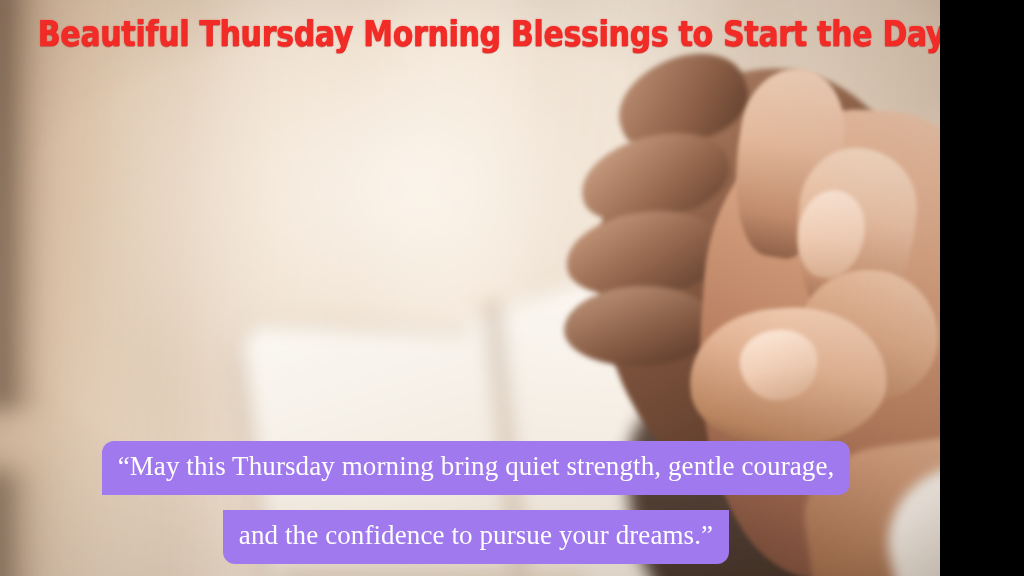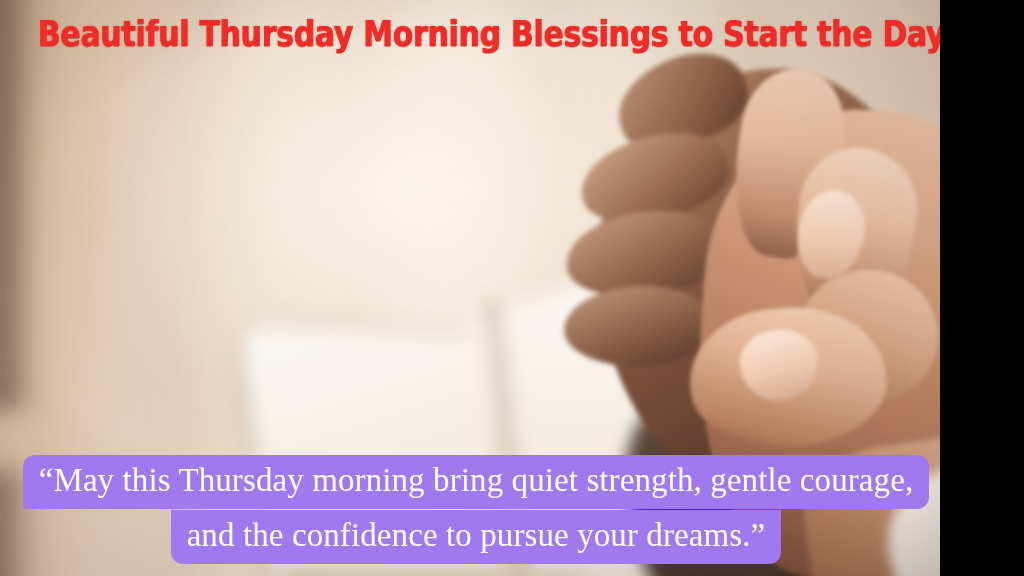--- a/index.html
+++ b/index.html
@@ -327,7 +327,7 @@
     bottom: 12px;
     text-align: center;
     font-family: "Liberation Serif", "DejaVu Serif", serif;
-    font-size: 33px;
+    font-size: 27px;
     line-height: 48px;
     color: #ffffff;
     pointer-events: none;

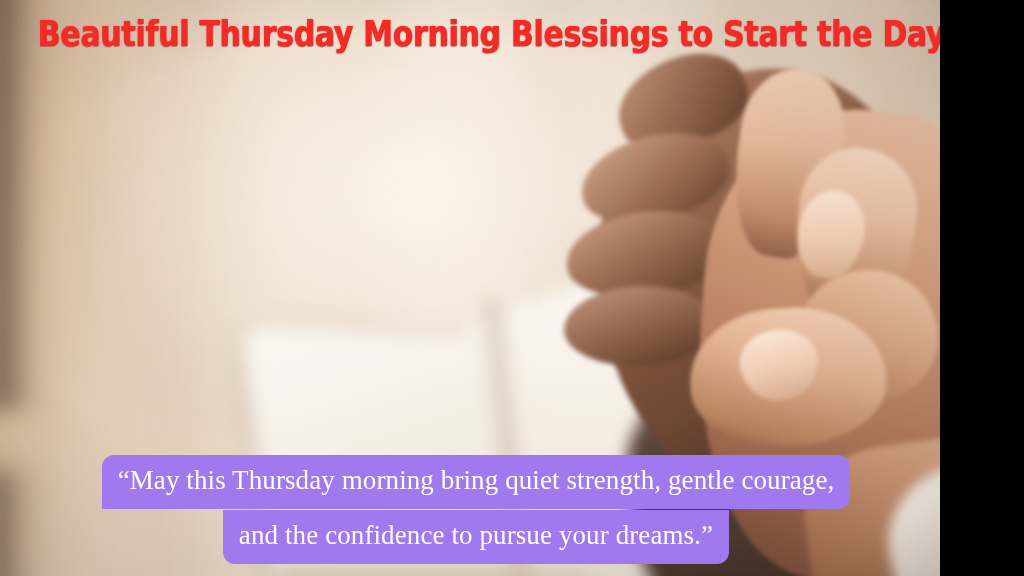--- a/index.html
+++ b/index.html
@@ -342,7 +342,7 @@
     letter-spacing: 0.1px;
   }
   .quote .ln1 { border-radius: 12px 12px 12px 0; }
-  .quote .ln2 { border-radius: 0 0 12px 12px; margin-top: 1px; }
+  .quote .ln2 { border-radius: 0 0 12px 12px; margin-top: 15px; }
   .quote-rows { display: flex; flex-direction: column; align-items: center; gap: 0; }
 </style>
 </head>

